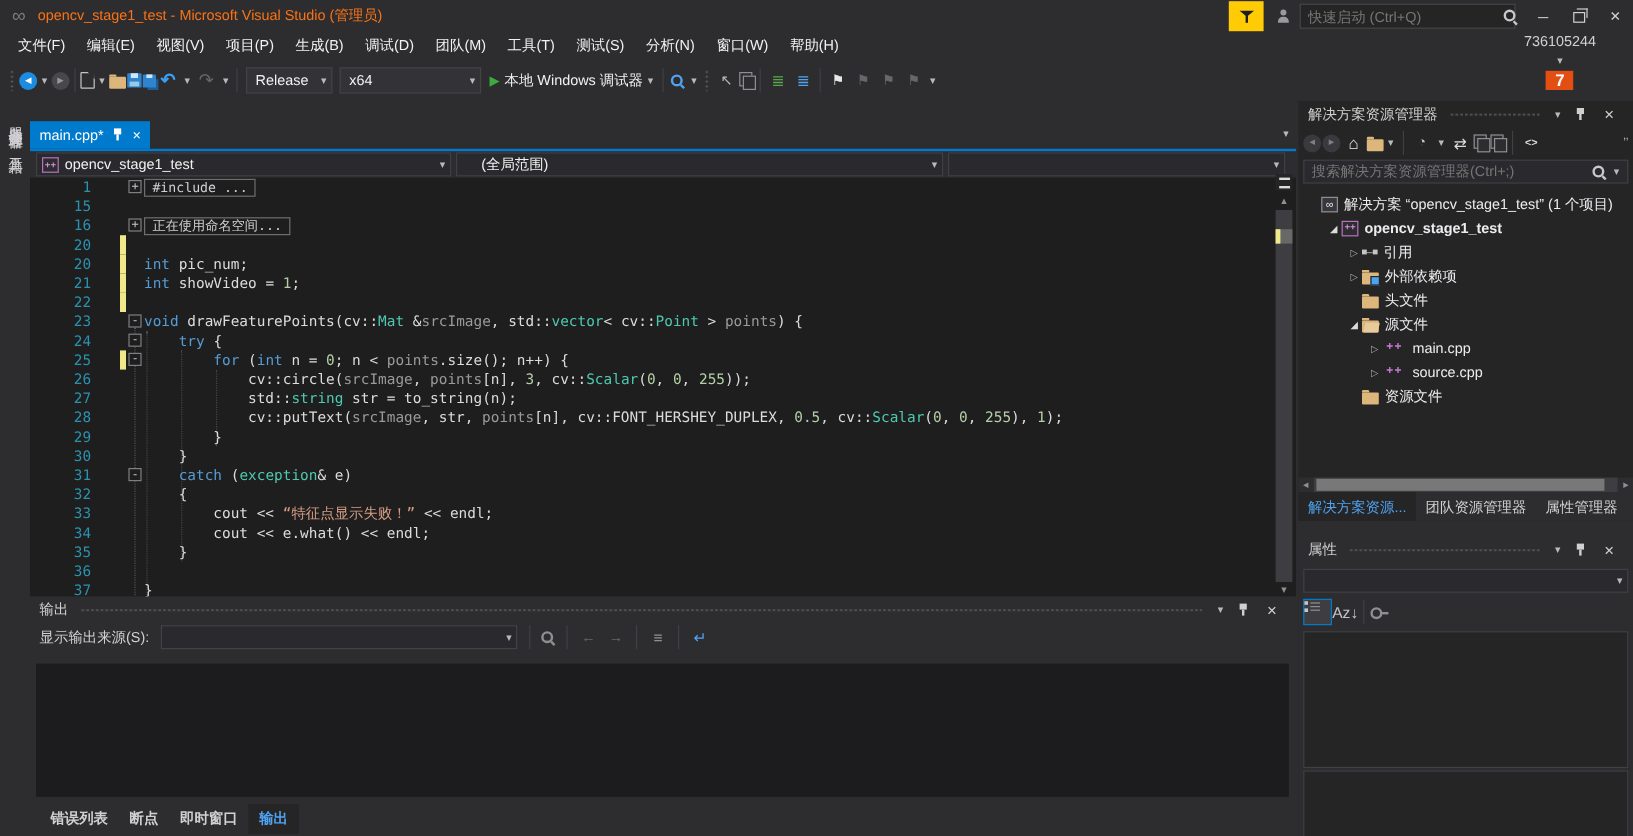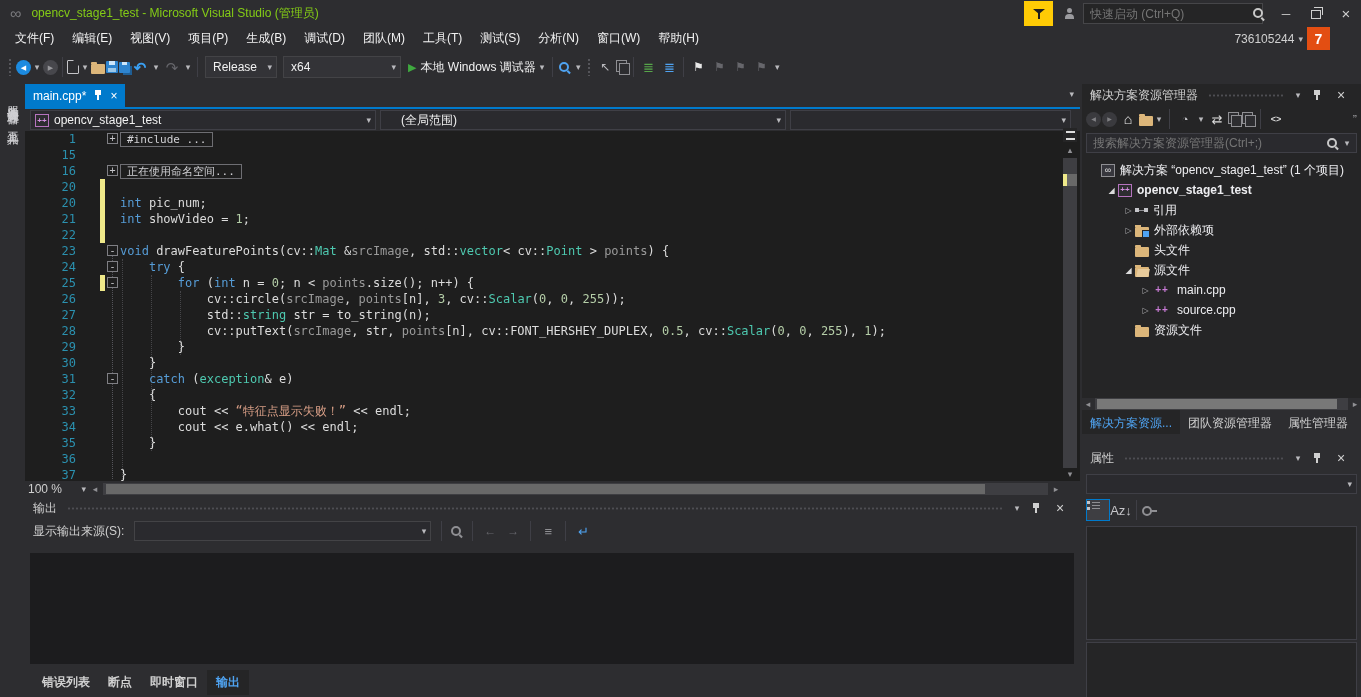--- a/index.html
+++ b/index.html
@@ -15,7 +15,7 @@
   .combo .chev{margin-left:auto;color:#b9b9bd;font-size:9px;padding-left:6px;}
   
   #titlebar{left:0;top:0;width:1361px;height:27px;display:flex;align-items:center;}
-  #titlebar .title{color:#84cc16;margin-left:10px;}
+  #titlebar .title{color:#f97316;margin-left:10px;}
   #vslogo{margin-left:10px;color:#7a7a7e;font-size:16px;}
   #tbright{position:absolute;right:0;top:0;height:27px;display:flex;align-items:center;}
   #ylwbtn{width:29px;height:25px;background:#ffcb05;display:flex;align-items:center;justify-content:center;margin-right:10px;}

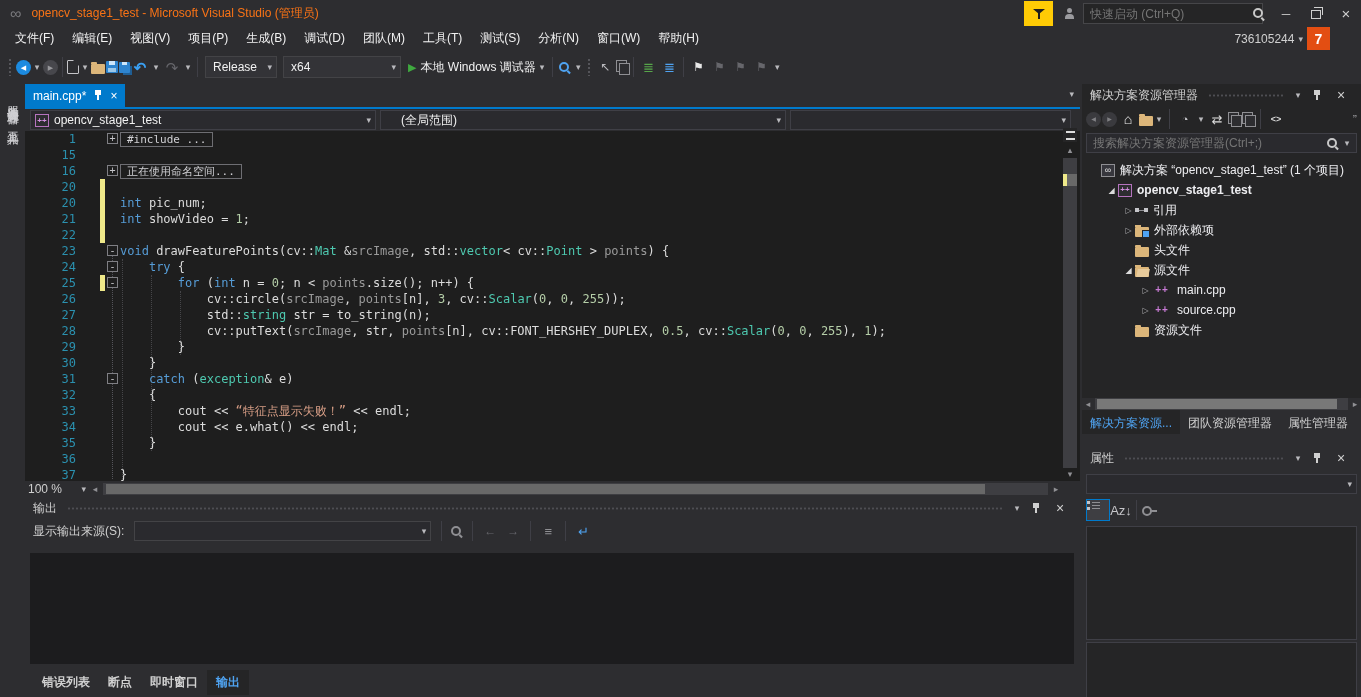--- a/index.html
+++ b/index.html
@@ -25,7 +25,7 @@
   
   #menubar{left:0;top:27px;width:1361px;height:23px;display:flex;align-items:center;padding-left:6px;box-sizing:border-box;}
   .menu-item{padding:0 9px;height:23px;display:flex;align-items:center;color:#f1f1f1;cursor:default;}
-  #menuright{position:absolute;right:31px;top:27px;height:23px;display:flex;align-items:center;gap:4px;}
+  #menuright{position:absolute;right:31px;top:27px;height:23px;display:flex;align-items:center;gap:4px;flex-direction:column;}
   #account{color:#d0d0d0;}
   #avatar{width:23px;height:23px;background:#e34e12;color:#fff;font-weight:bold;font-size:14px;display:flex;align-items:center;justify-content:center;}
   

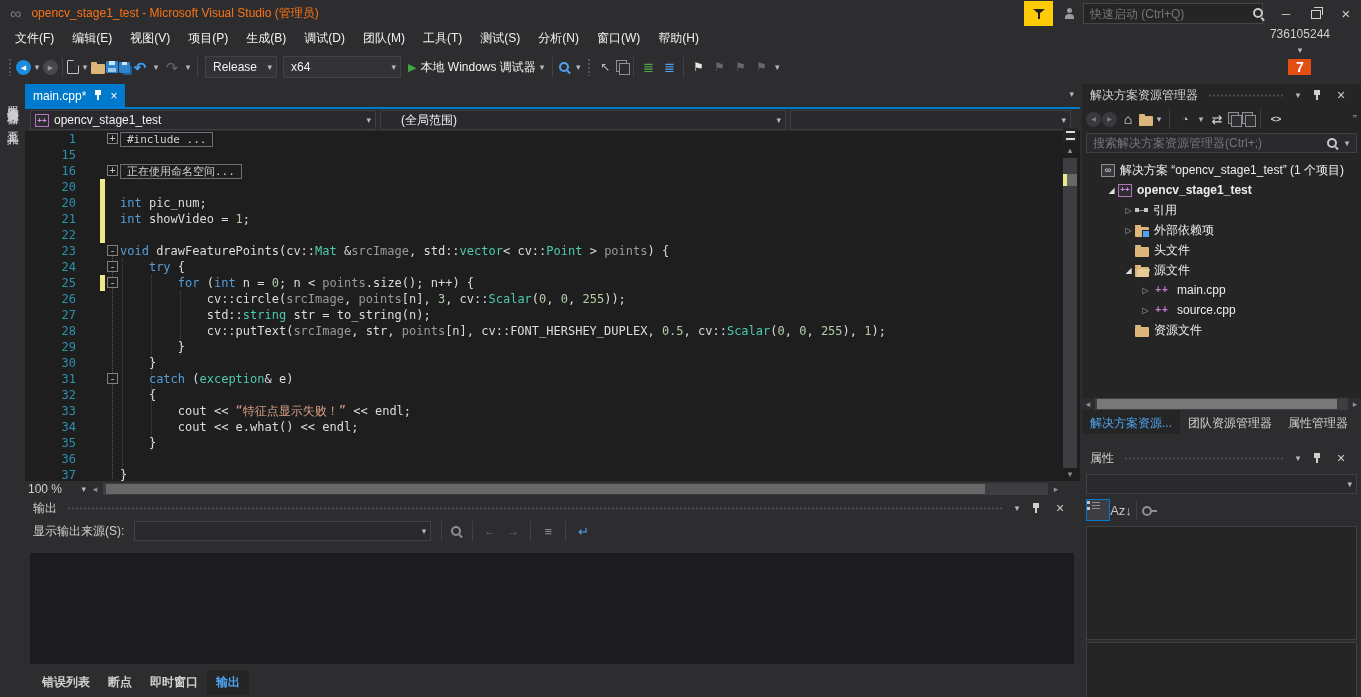--- a/index.html
+++ b/index.html
@@ -40,7 +40,7 @@
   #leftstrip{left:0;top:84px;width:25px;height:613px;background:#2d2d30;display:flex;flex-direction:column;align-items:center;}
   .vtab{writing-mode:vertical-lr;color:#cfcfd2;font-size:12px;letter-spacing:1px;padding:6px 0;margin-top:6px;cursor:default;}
   
-  #editor{left:25px;top:84px;width:1055px;height:413px;background:#2d2d30;}
+  #editor{left:25px;top:101px;width:1055px;height:413px;background:#2d2d30;}
   #tabrow{left:0;top:0;width:1055px;height:23px;display:flex;}
   #doctab{background:#007acc;display:flex;align-items:center;gap:7px;padding:0 8px;height:23px;color:#fff;}
   #docwellchev{position:absolute;right:6px;top:5px;color:#b9b9bd;font-size:9px;}

